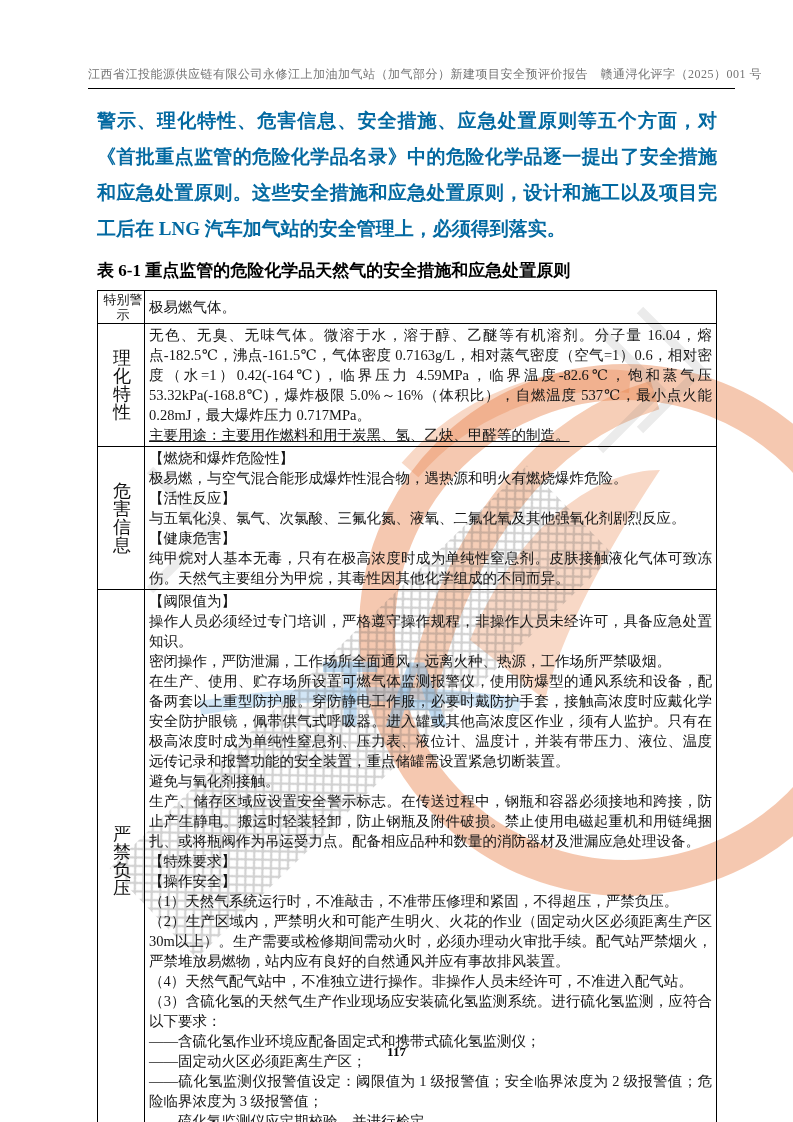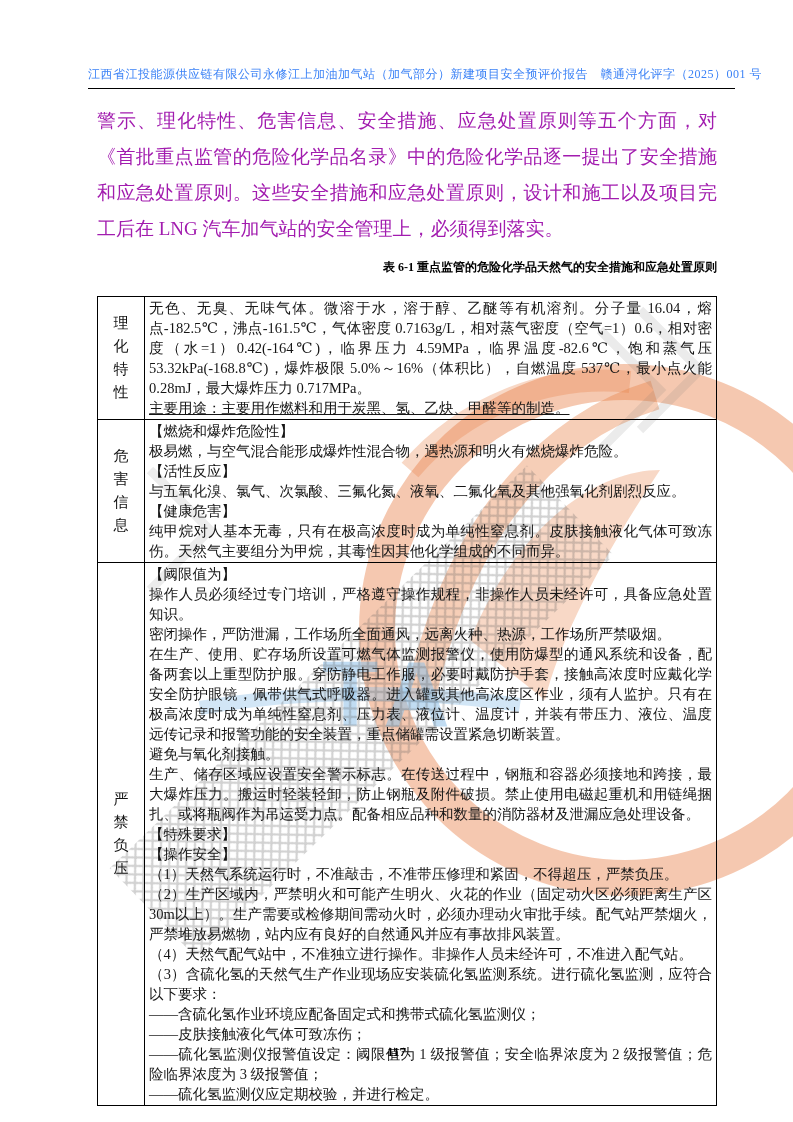--- a/index.html
+++ b/index.html
@@ -18,7 +18,7 @@
   .doc-header{
     font-size:12px;
     letter-spacing:0.5px;
-    color:#3b82f6;
+    color:#737373;
     padding:0 0 5px 0;
     margin-left:-9px;
     margin-right:-18px;

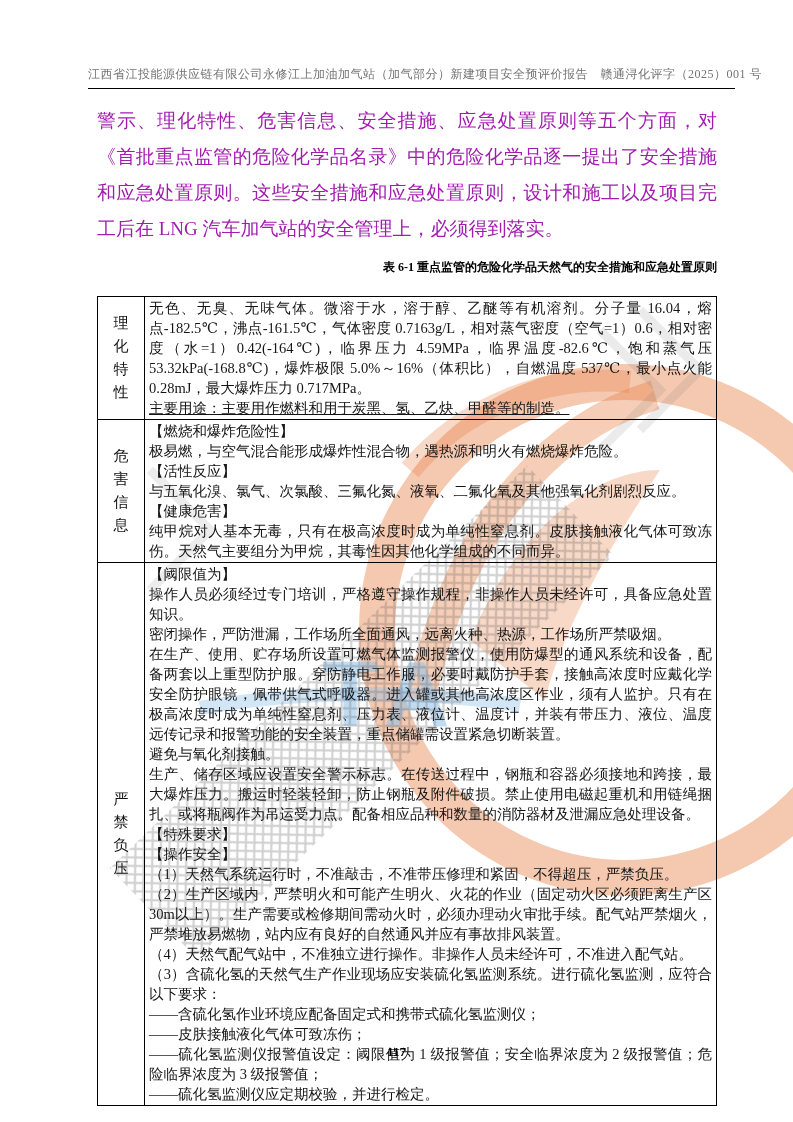--- a/index.html
+++ b/index.html
@@ -32,7 +32,8 @@
     font-size:19px;
     line-height:36px;
     text-align:justify;
-    color:#a21caf;
+    color:#0369a1;
+    font-weight:bold;
   }
 
   .table-title{

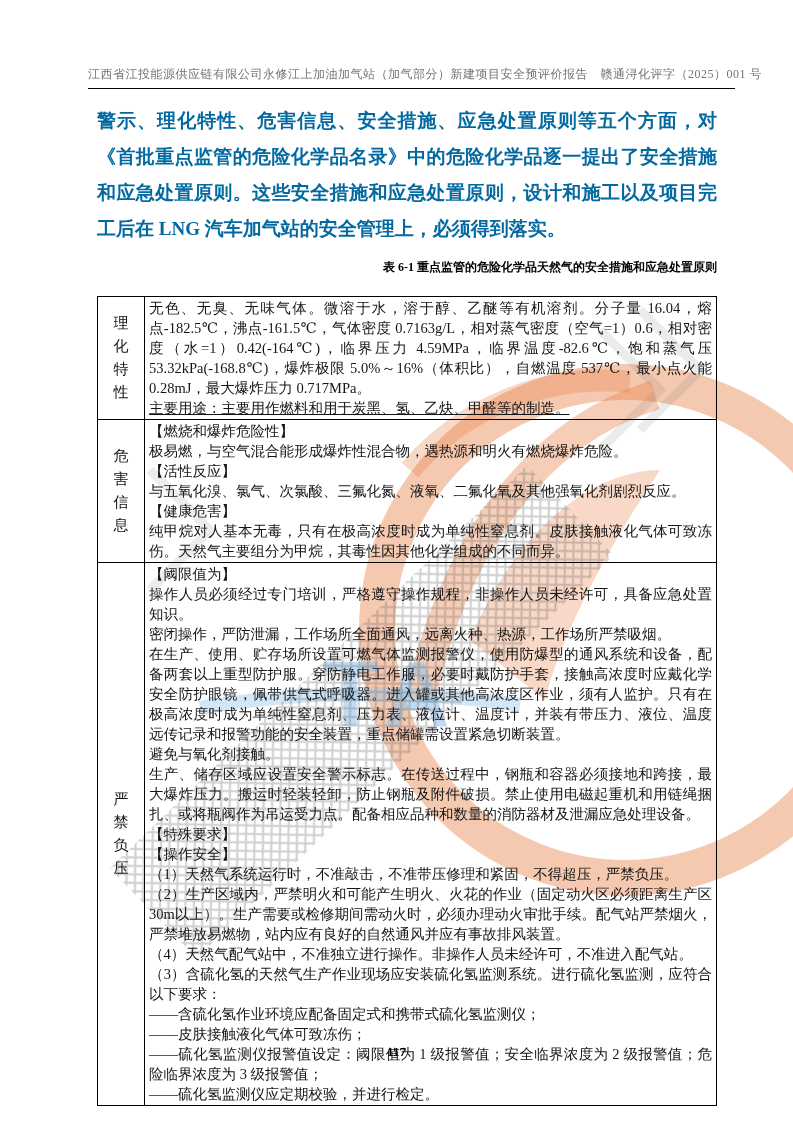--- a/index.html
+++ b/index.html
@@ -37,9 +37,9 @@
   }
 
   .table-title{
-    margin:12px 0 20px 0;
-    text-align:right;
-    font-size:12px;
+    margin:12px 0 8px 0;
+    text-align:left;
+    font-size:17px;
     font-weight:bold;
     color:#000;
   }

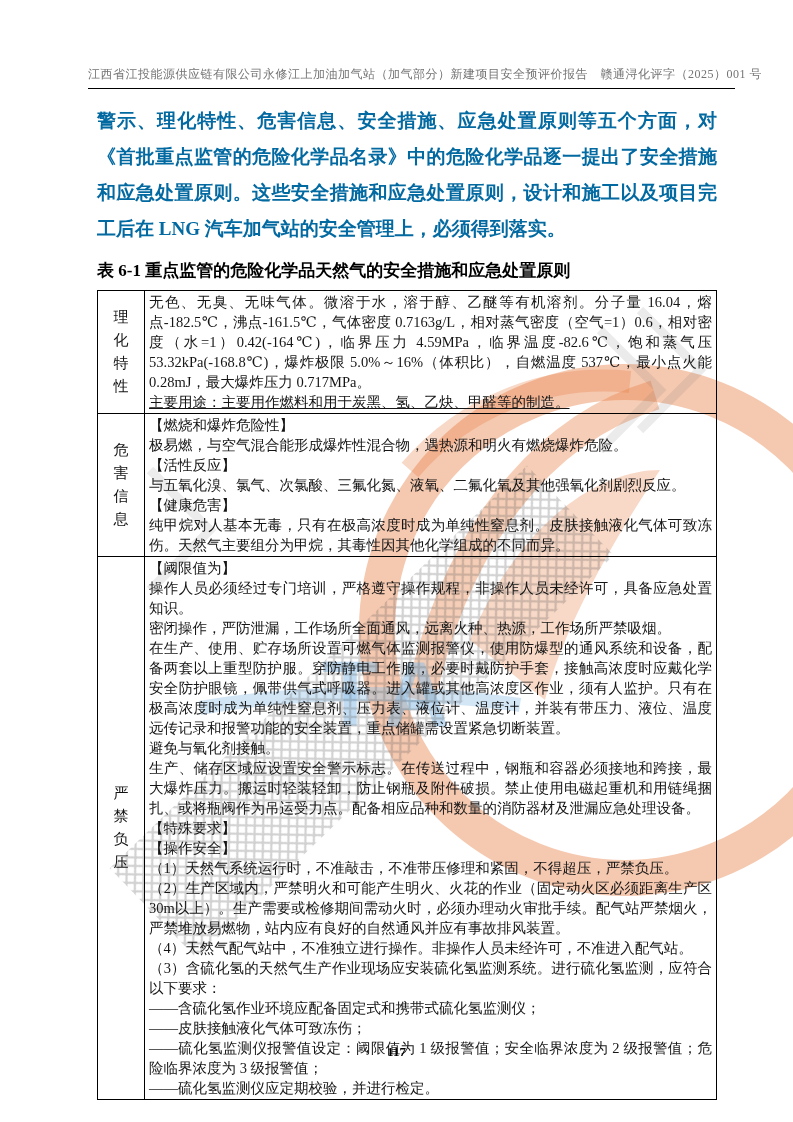--- a/index.html
+++ b/index.html
@@ -133,6 +133,14 @@
 
     <table class="main">
       <tbody>
+          <tr>
+        <td class="hdr">
+          <div class="vlabel wide">特别警示</div>
+        </td>
+        <td class="body-cell">
+          <p>极易燃气体。</p>
+        </td>
+      </tr>
 
       <tr>
         <td class="hdr">

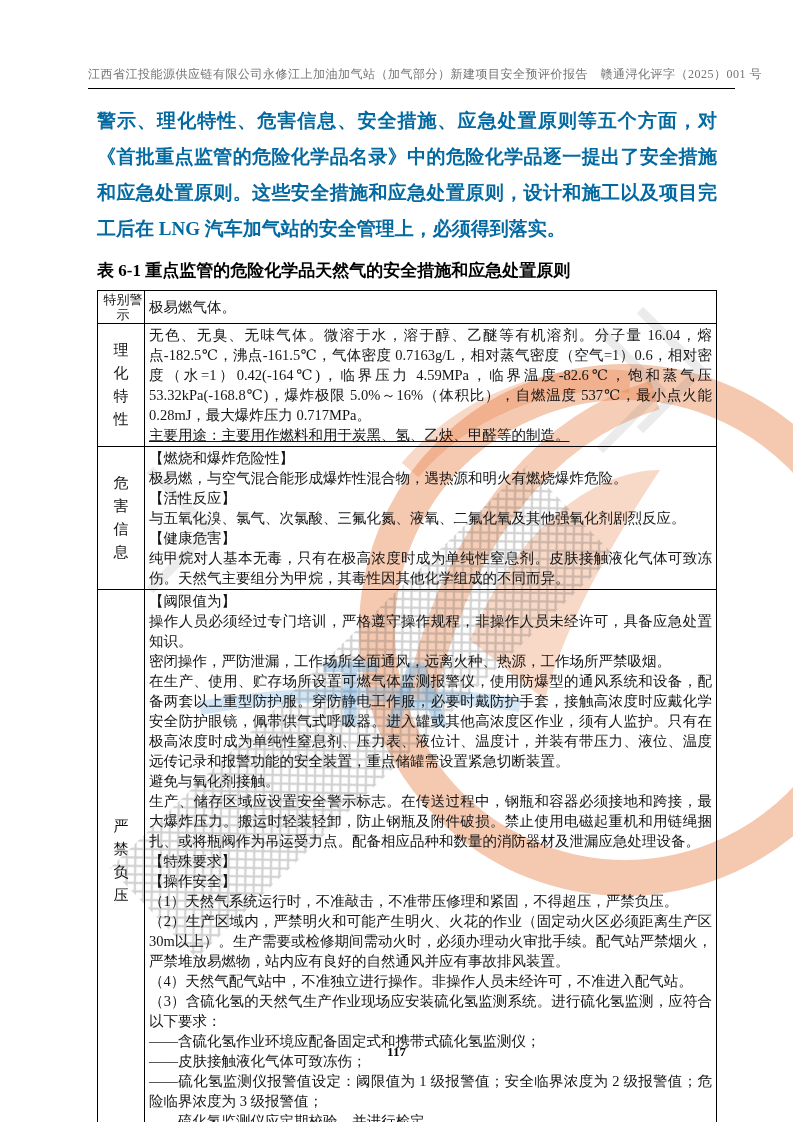--- a/index.html
+++ b/index.html
@@ -61,8 +61,8 @@
   }
   .vlabel{
     margin:0 auto;
-    font-size:15px;
-    line-height:23px;
+    font-size:18px;
+    line-height:18px;
     word-break:break-all;
     text-align:center;
     color:#111;

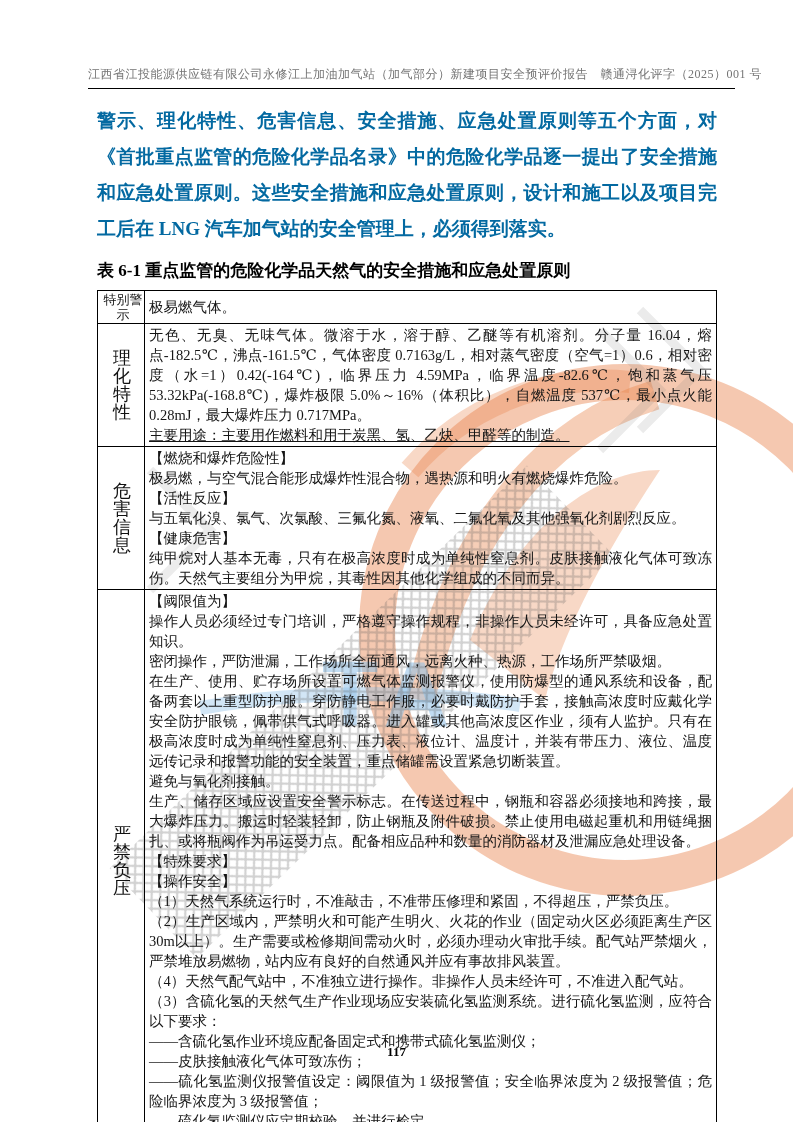--- a/index.html
+++ b/index.html
@@ -176,7 +176,7 @@
           <p>密闭操作，严防泄漏，工作场所全面通风，远离火种、热源，工作场所严禁吸烟。</p>
           <p>在生产、使用、贮存场所设置可燃气体监测报警仪，使用防爆型的通风系统和设备，配备两套以上重型防护服。穿防静电工作服，必要时戴防护手套，接触高浓度时应戴化学安全防护眼镜，佩带供气式呼吸器。进入罐或其他高浓度区作业，须有人监护。只有在极高浓度时成为单纯性窒息剂、压力表、液位计、温度计，并装有带压力、液位、温度远传记录和报警功能的安全装置，重点储罐需设置紧急切断装置。</p>
           <p>避免与氧化剂接触。</p>
-          <p>生产、储存区域应设置安全警示标志。在传送过程中，钢瓶和容器必须接地和跨接，最大爆炸压力。搬运时轻装轻卸，防止钢瓶及附件破损。禁止使用电磁起重机和用链绳捆扎、或将瓶阀作为吊运受力点。配备相应品种和数量的消防器材及泄漏应急处理设备。</p>
+          <p>生产、储存区域应设置安全警示标志。在传送过程中，钢瓶和容器必须接地和跨接，防止产生静电。搬运时轻装轻卸，防止钢瓶及附件破损。禁止使用电磁起重机和用链绳捆扎、或将瓶阀作为吊运受力点。配备相应品种和数量的消防器材及泄漏应急处理设备。</p>
           <p>【特殊要求】</p>
           <p>【操作安全】</p>
           <p>（1）天然气系统运行时，不准敲击，不准带压修理和紧固，不得超压，严禁负压。</p>

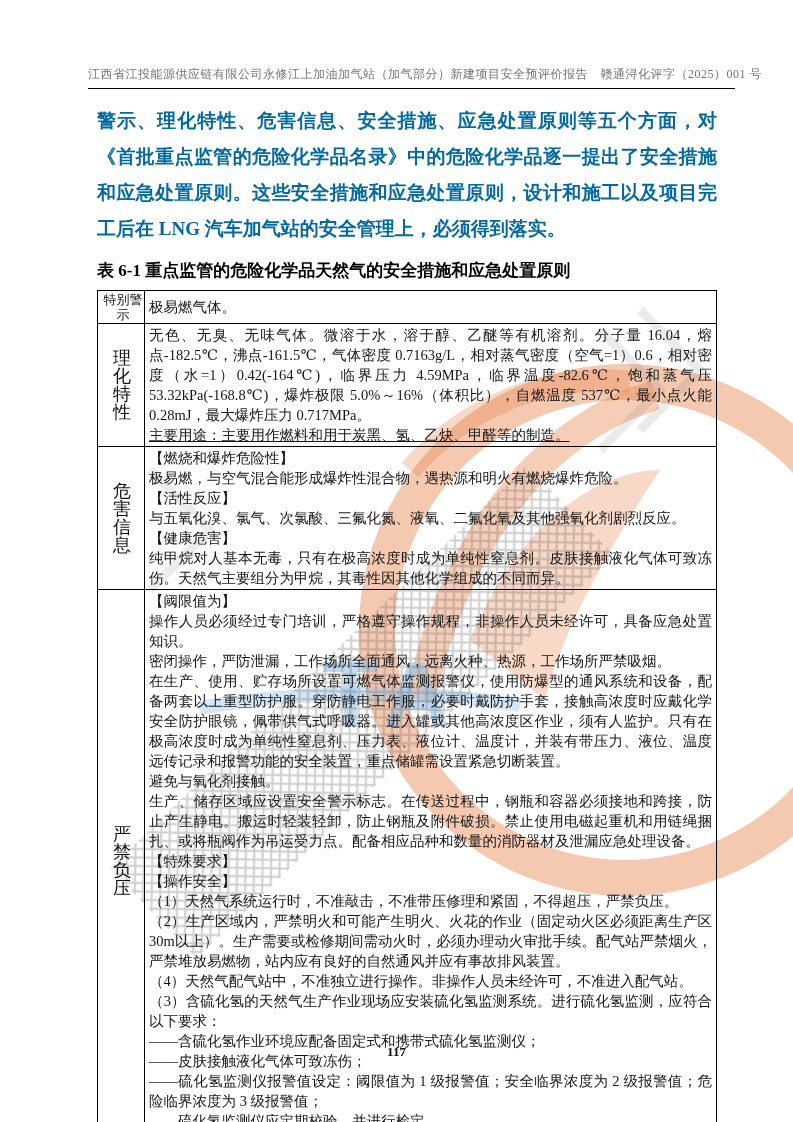--- a/index.html
+++ b/index.html
@@ -184,7 +184,7 @@
           <p>（4）天然气配气站中，不准独立进行操作。非操作人员未经许可，不准进入配气站。</p>
           <p>（3）含硫化氢的天然气生产作业现场应安装硫化氢监测系统。进行硫化氢监测，应符合以下要求：</p>
           <p>——含硫化氢作业环境应配备固定式和携带式硫化氢监测仪；</p>
-          <p>——皮肤接触液化气体可致冻伤；</p>
+          <p>——固定动火区必须距离生产区；</p>
           <p>——硫化氢监测仪报警值设定：阈限值为 1 级报警值；安全临界浓度为 2 级报警值；危险临界浓度为 3 级报警值；</p>
           <p>——硫化氢监测仪应定期校验，并进行检定。</p>
         </td>

